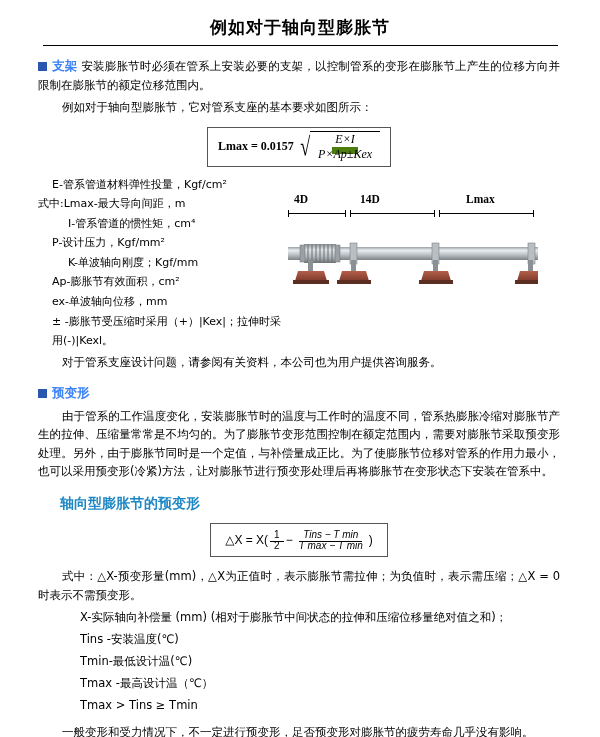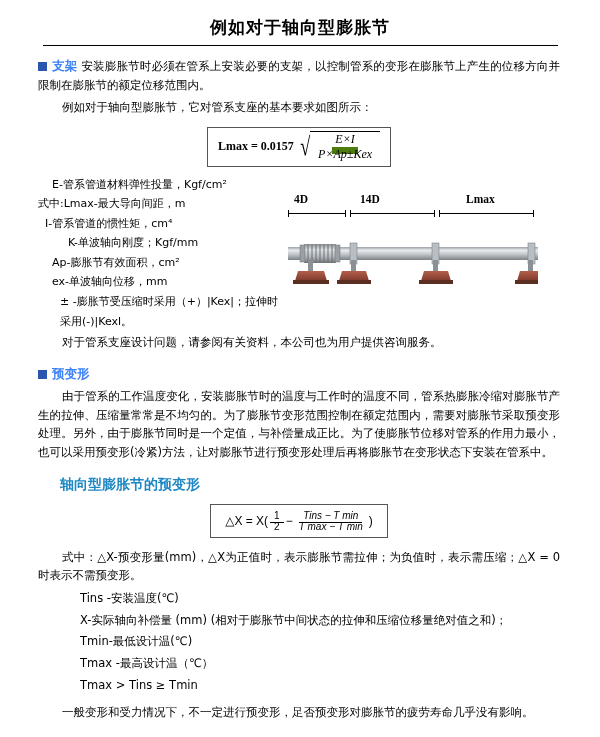--- a/index.html
+++ b/index.html
@@ -239,7 +239,7 @@
       <div class="legend">
         <div style="margin-left:14px;">E-管系管道材料弹性投量，Kgf/cm²</div>
         <div>式中:Lmax-最大导向间距，m</div>
-        <div style="margin-left:7px;">I-管系管道的惯性矩，cm⁴</div>
+        <div style="margin-left:30px;">I-管系管道的惯性矩，cm⁴</div>
         <div style="margin-left:30px;">K-单波轴向刚度；Kgf/mm</div>
         <div style="margin-left:14px;">Ap-膨胀节有效面积，cm²</div>
         <div style="margin-left:14px;">ex-单波轴向位移，mm</div>

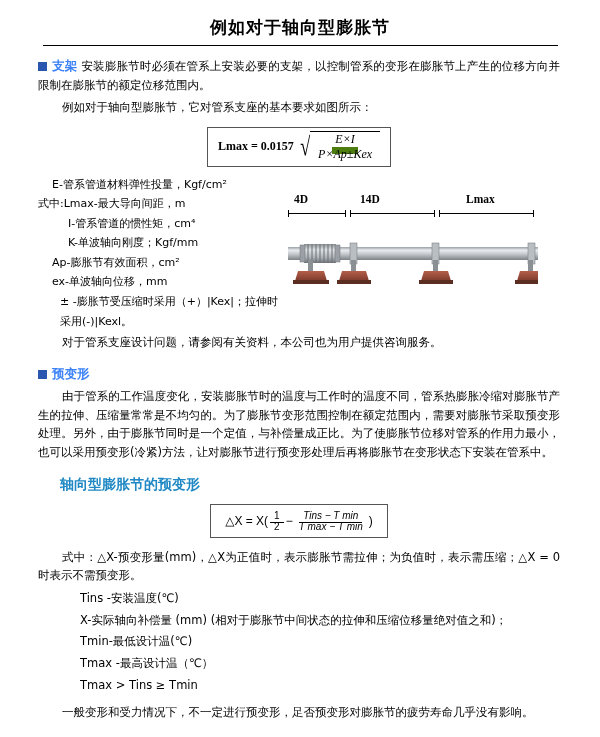--- a/index.html
+++ b/index.html
@@ -240,6 +240,7 @@
         <div style="margin-left:14px;">E-管系管道材料弹性投量，Kgf/cm²</div>
         <div>式中:Lmax-最大导向间距，m</div>
         <div style="margin-left:30px;">I-管系管道的惯性矩，cm⁴</div>
+        <div style="margin-left:14px;">P-设计压力，Kgf/mm²</div>
         <div style="margin-left:30px;">K-单波轴向刚度；Kgf/mm</div>
         <div style="margin-left:14px;">Ap-膨胀节有效面积，cm²</div>
         <div style="margin-left:14px;">ex-单波轴向位移，mm</div>

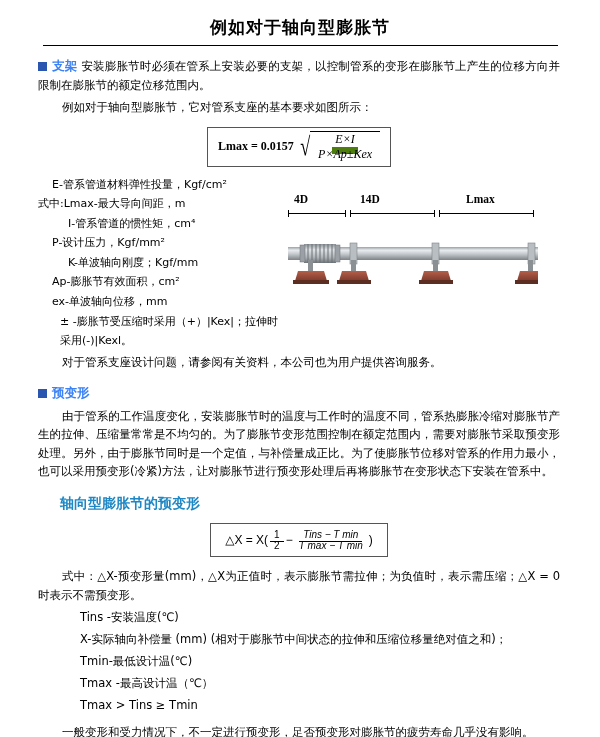--- a/index.html
+++ b/index.html
@@ -244,7 +244,7 @@
         <div style="margin-left:30px;">K-单波轴向刚度；Kgf/mm</div>
         <div style="margin-left:14px;">Ap-膨胀节有效面积，cm²</div>
         <div style="margin-left:14px;">ex-单波轴向位移，mm</div>
-        <div style="margin-left:22px;">± -膨胀节受压缩时采用（+）|Kex|；拉伸时采用(-)|Kexl。</div>
+        <div style="margin-left:14px;">± -膨胀节受压缩时采用（+）|Kex|；拉伸时采用(-)|Kexl。</div>
       </div>
 
       <div class="fig">

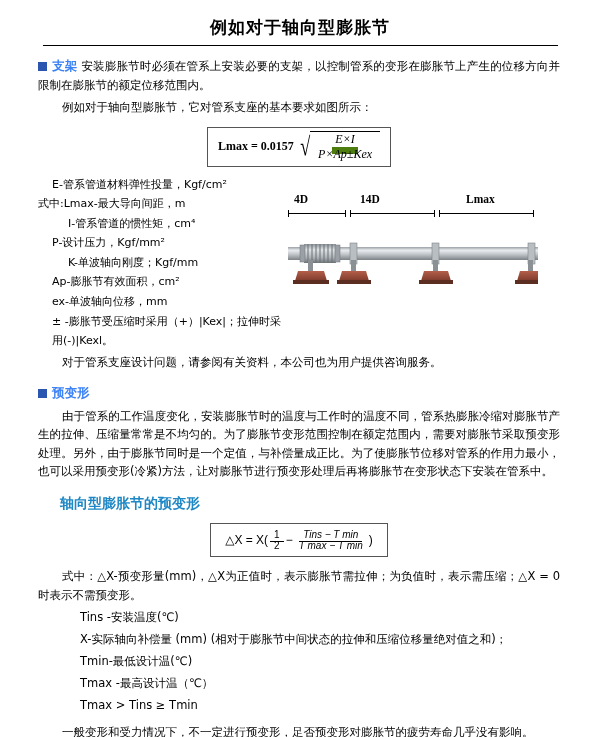--- a/index.html
+++ b/index.html
@@ -351,8 +351,8 @@
     <p class="body indent">式中：△X-预变形量(mm)，△X为正值时，表示膨胀节需拉伸；为负值时，表示需压缩；△X = 0时表示不需预变形。</p>
 
     <div class="list">
+      <div>X-实际轴向补偿量 (mm) (相对于膨胀节中间状态的拉伸和压缩位移量绝对值之和)；</div>
       <div>Tins -安装温度(℃)</div>
-      <div>X-实际轴向补偿量 (mm) (相对于膨胀节中间状态的拉伸和压缩位移量绝对值之和)；</div>
       <div>Tmin-最低设计温(℃)</div>
       <div>Tmax -最高设计温（℃）</div>
       <div>Tmax &gt; Tins ≥ Tmin</div>

